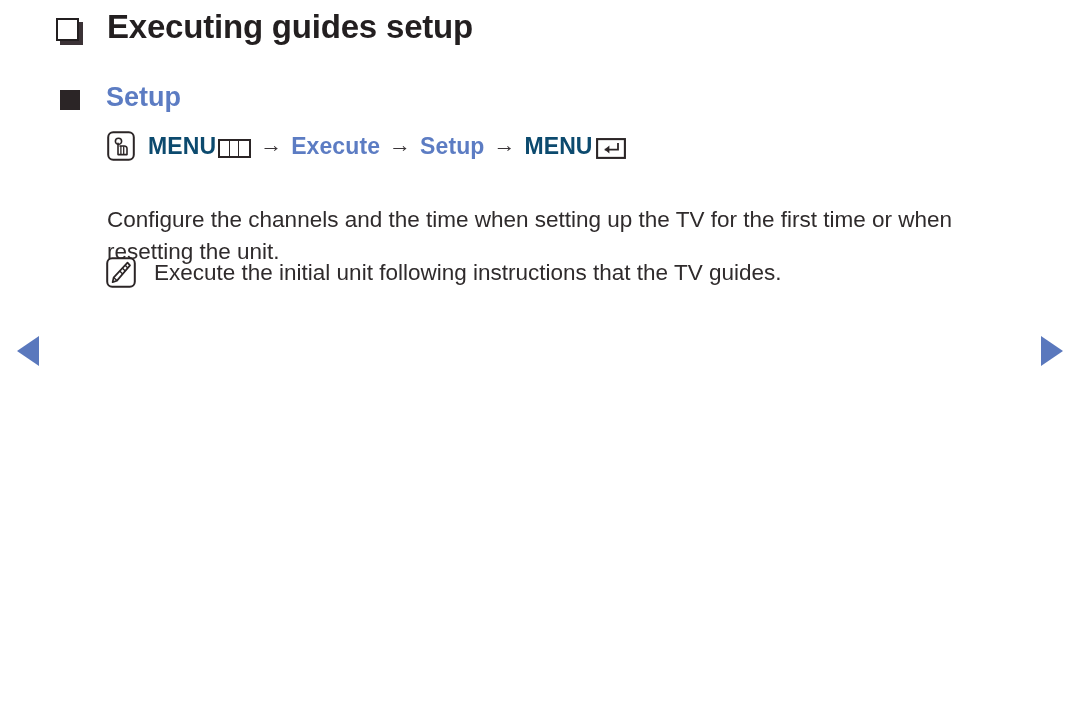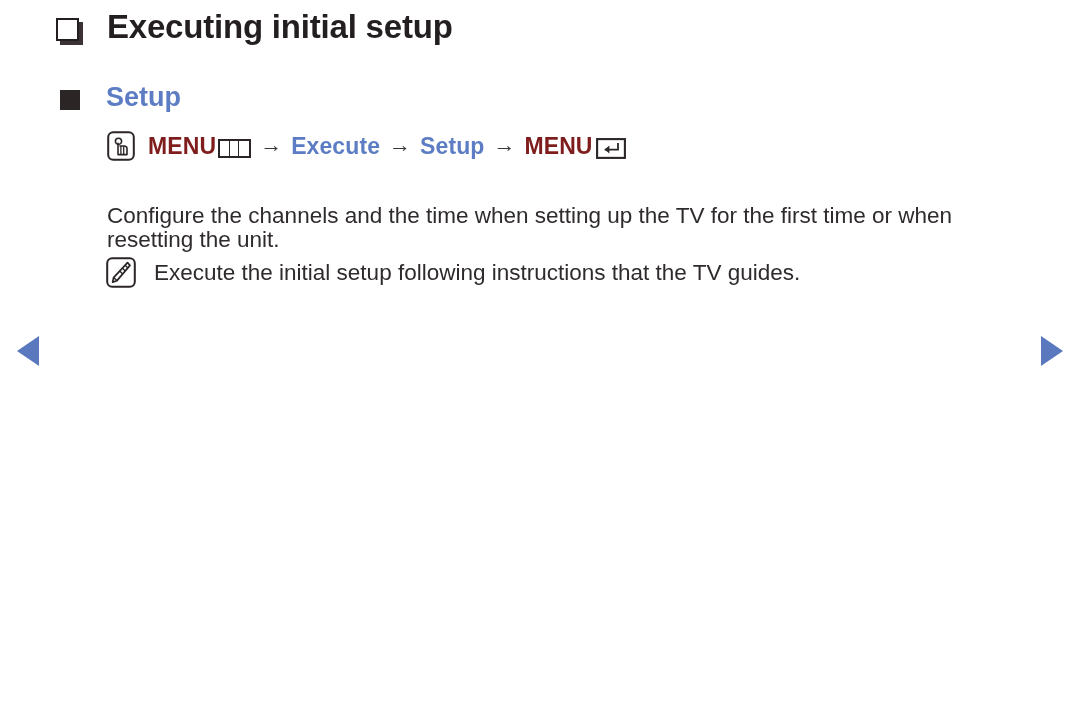--- a/index.html
+++ b/index.html
@@ -203,7 +203,7 @@
 
   <div class="title-row">
     <span class="bullet-hollow"></span>
-    <span class="title-text">Executing initial setup</span>
+    <span class="title-text">Executing guides setup</span>
   </div>
 
   <div class="section-row">

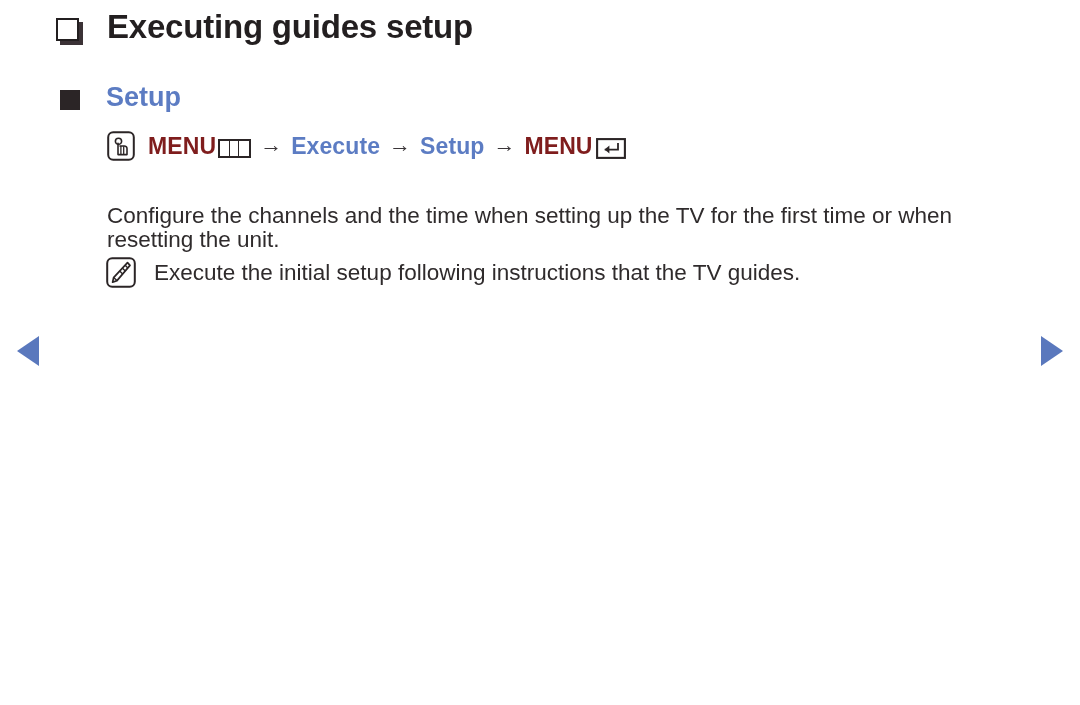--- a/index.html
+++ b/index.html
@@ -90,7 +90,7 @@
   .path-seg {
     font-size: 23px;
     font-weight: bold;
-    color: #7f1d1d;
+    color: #0c4a6e;
     letter-spacing: 0.1px;
   }
   .path-seg.blue {

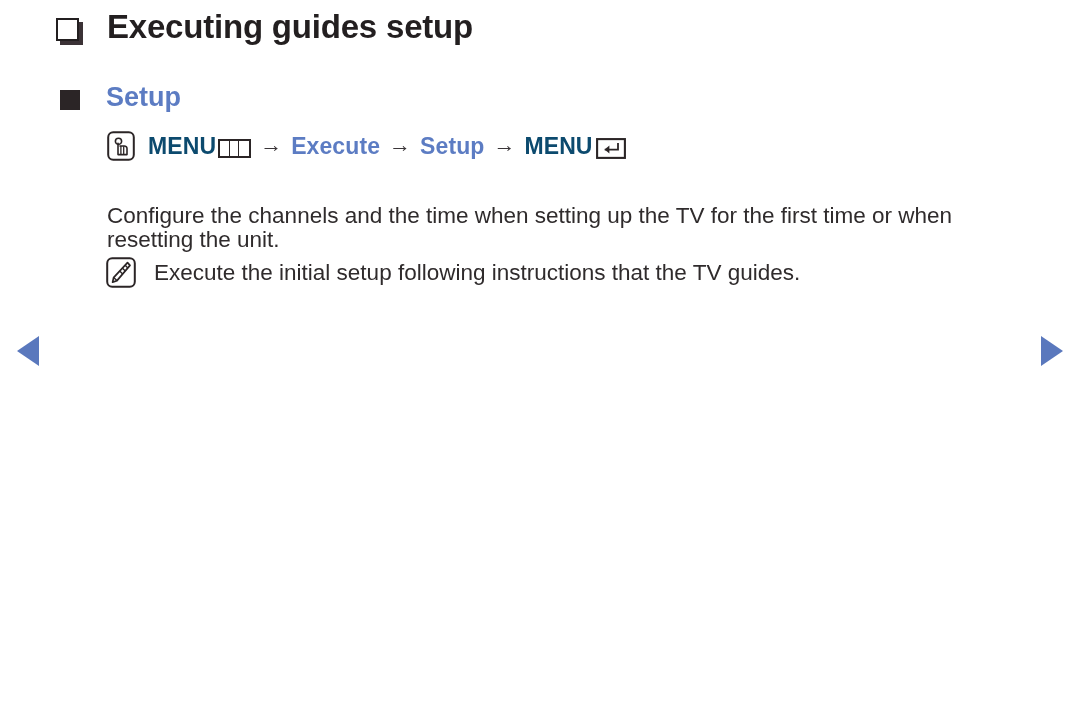--- a/index.html
+++ b/index.html
@@ -137,7 +137,7 @@
     top: 181px;
     width: 900px;
     font-size: 22.5px;
-    line-height: 24px;
+    line-height: 32px;
     color: #2f2b2c;
     font-weight: normal;
   }

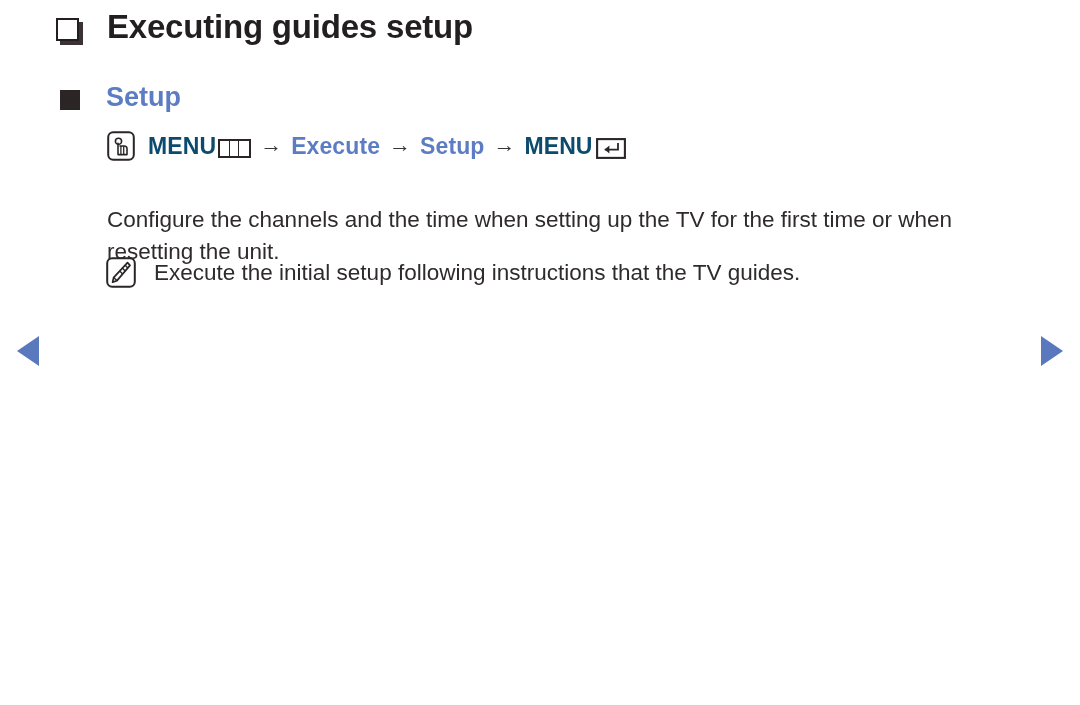--- a/index.html
+++ b/index.html
@@ -242,7 +242,7 @@
       <path d="M7.6 20.6 L11.0 23.6" fill="none" stroke="#2b2526" stroke-width="1.4"></path>
       <path d="M19.2 8.2 L21.8 11.0 M16.6 11.2 L19.2 14.0 M14.0 14.2 L16.6 17.0" fill="none" stroke="#2b2526" stroke-width="1.3"></path>
     </svg>
-    <span class="note-text">Execute the initial setup following instructions that the TV guides.</span>
+    <span class="note-text">Execute the initial unit following instructions that the TV guides.</span>
   </div>
 
   <div class="nav-arrow nav-prev"></div>

